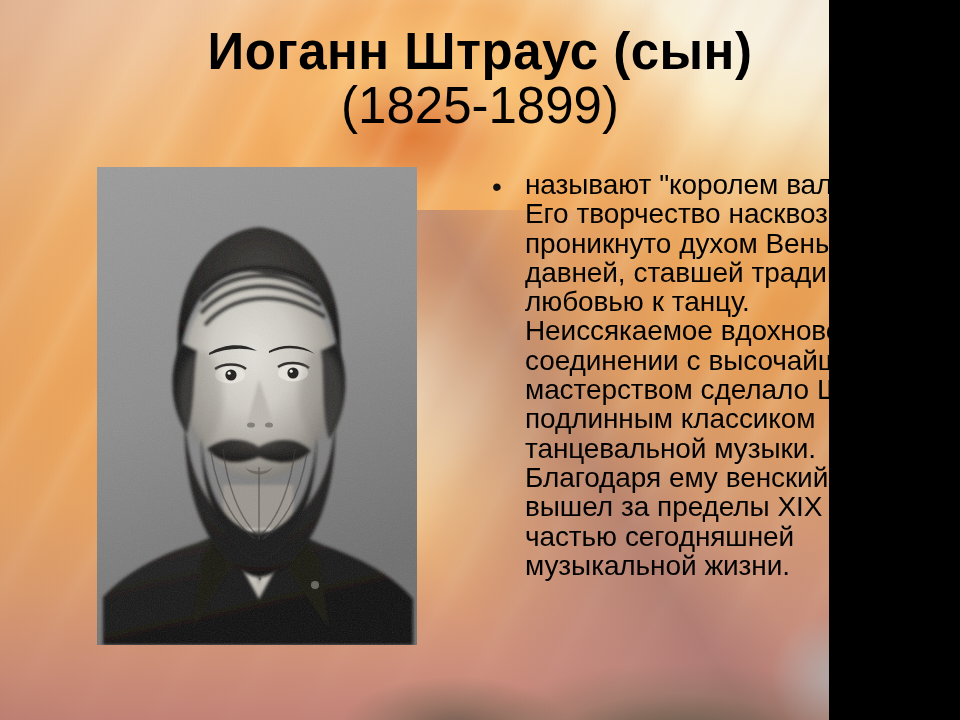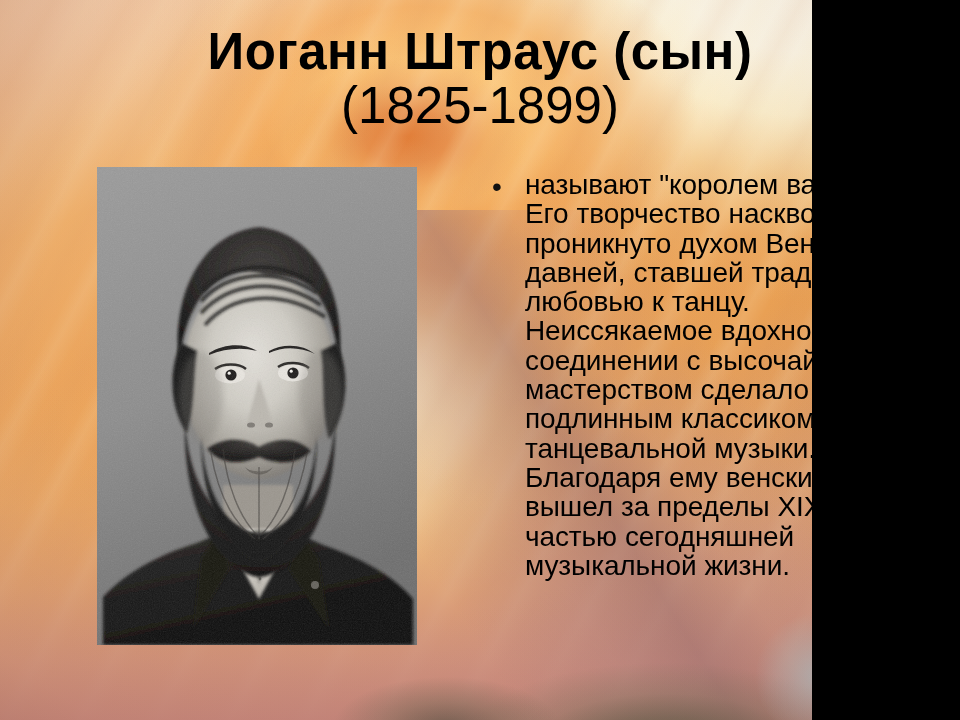--- a/index.html
+++ b/index.html
@@ -15,6 +15,7 @@
     overflow: hidden;
     font-family: "Liberation Sans", sans-serif;
     background: #f0c070;
+    padding-left: 17px;
   }
 
   

